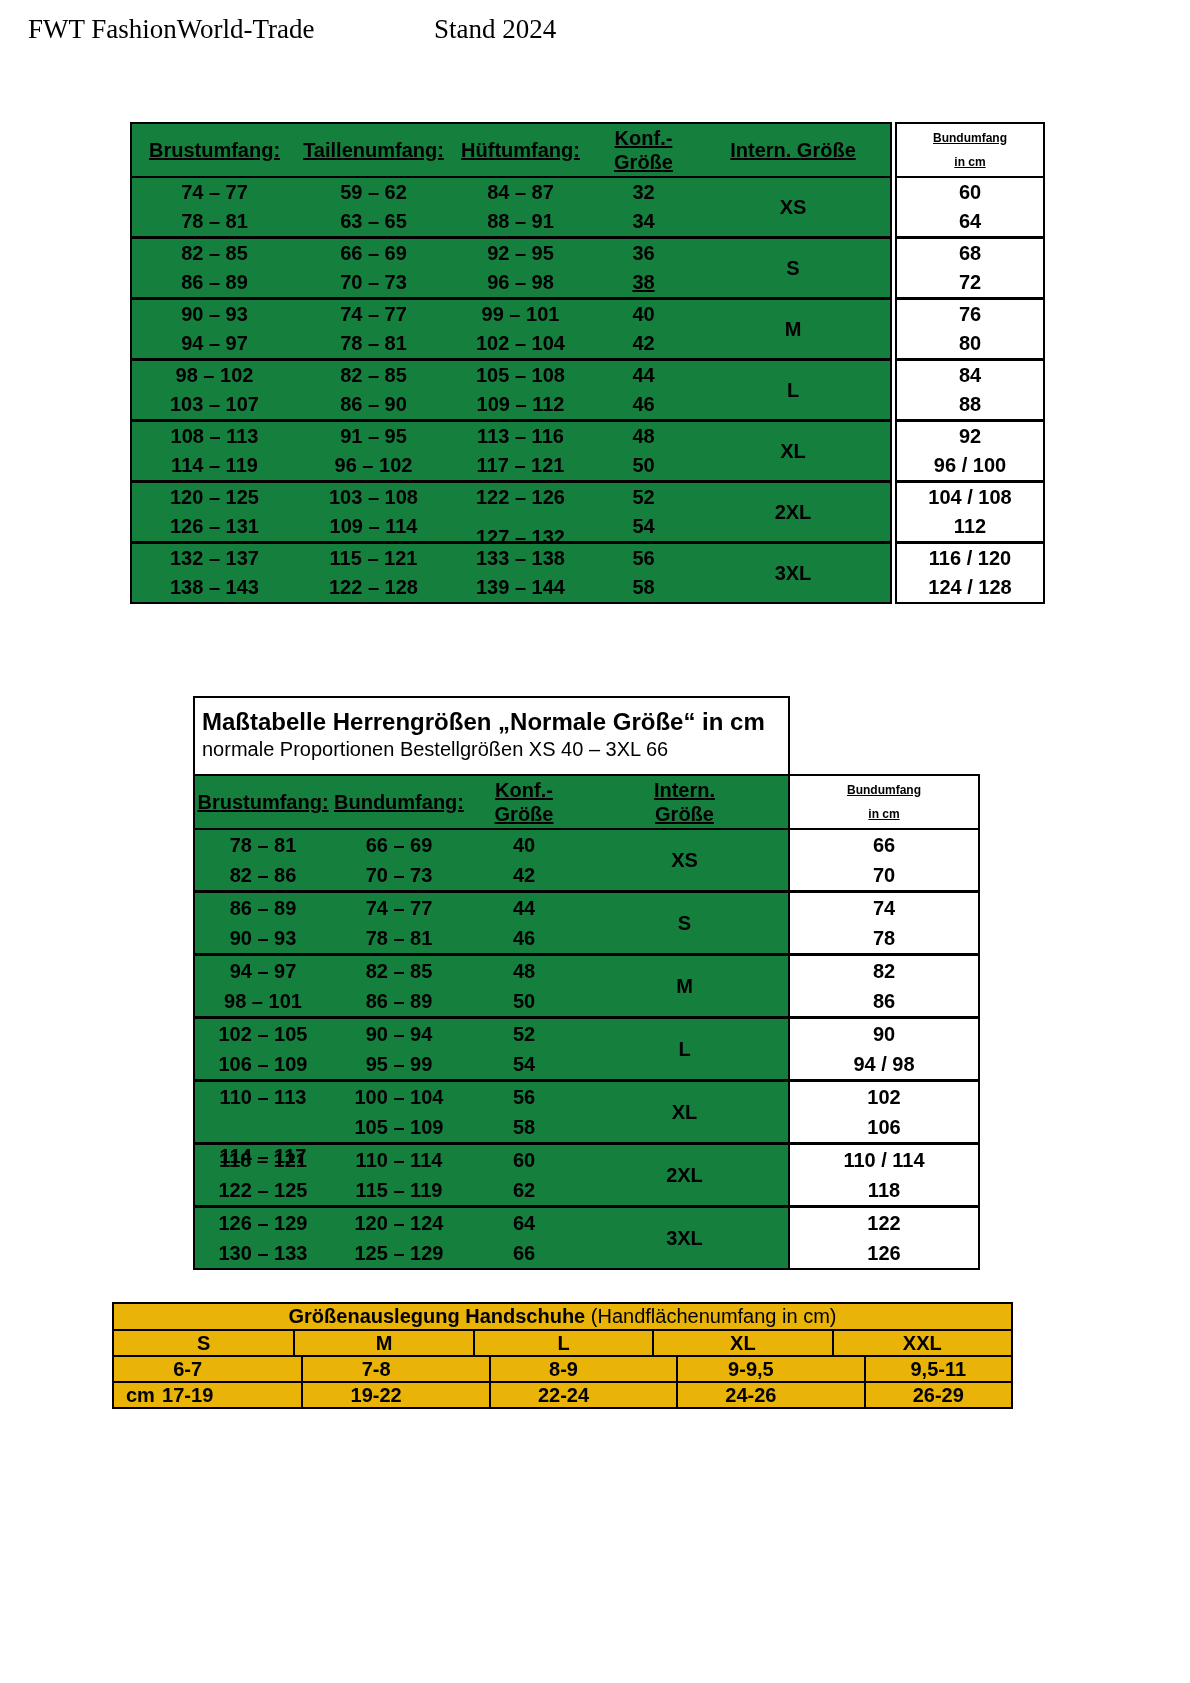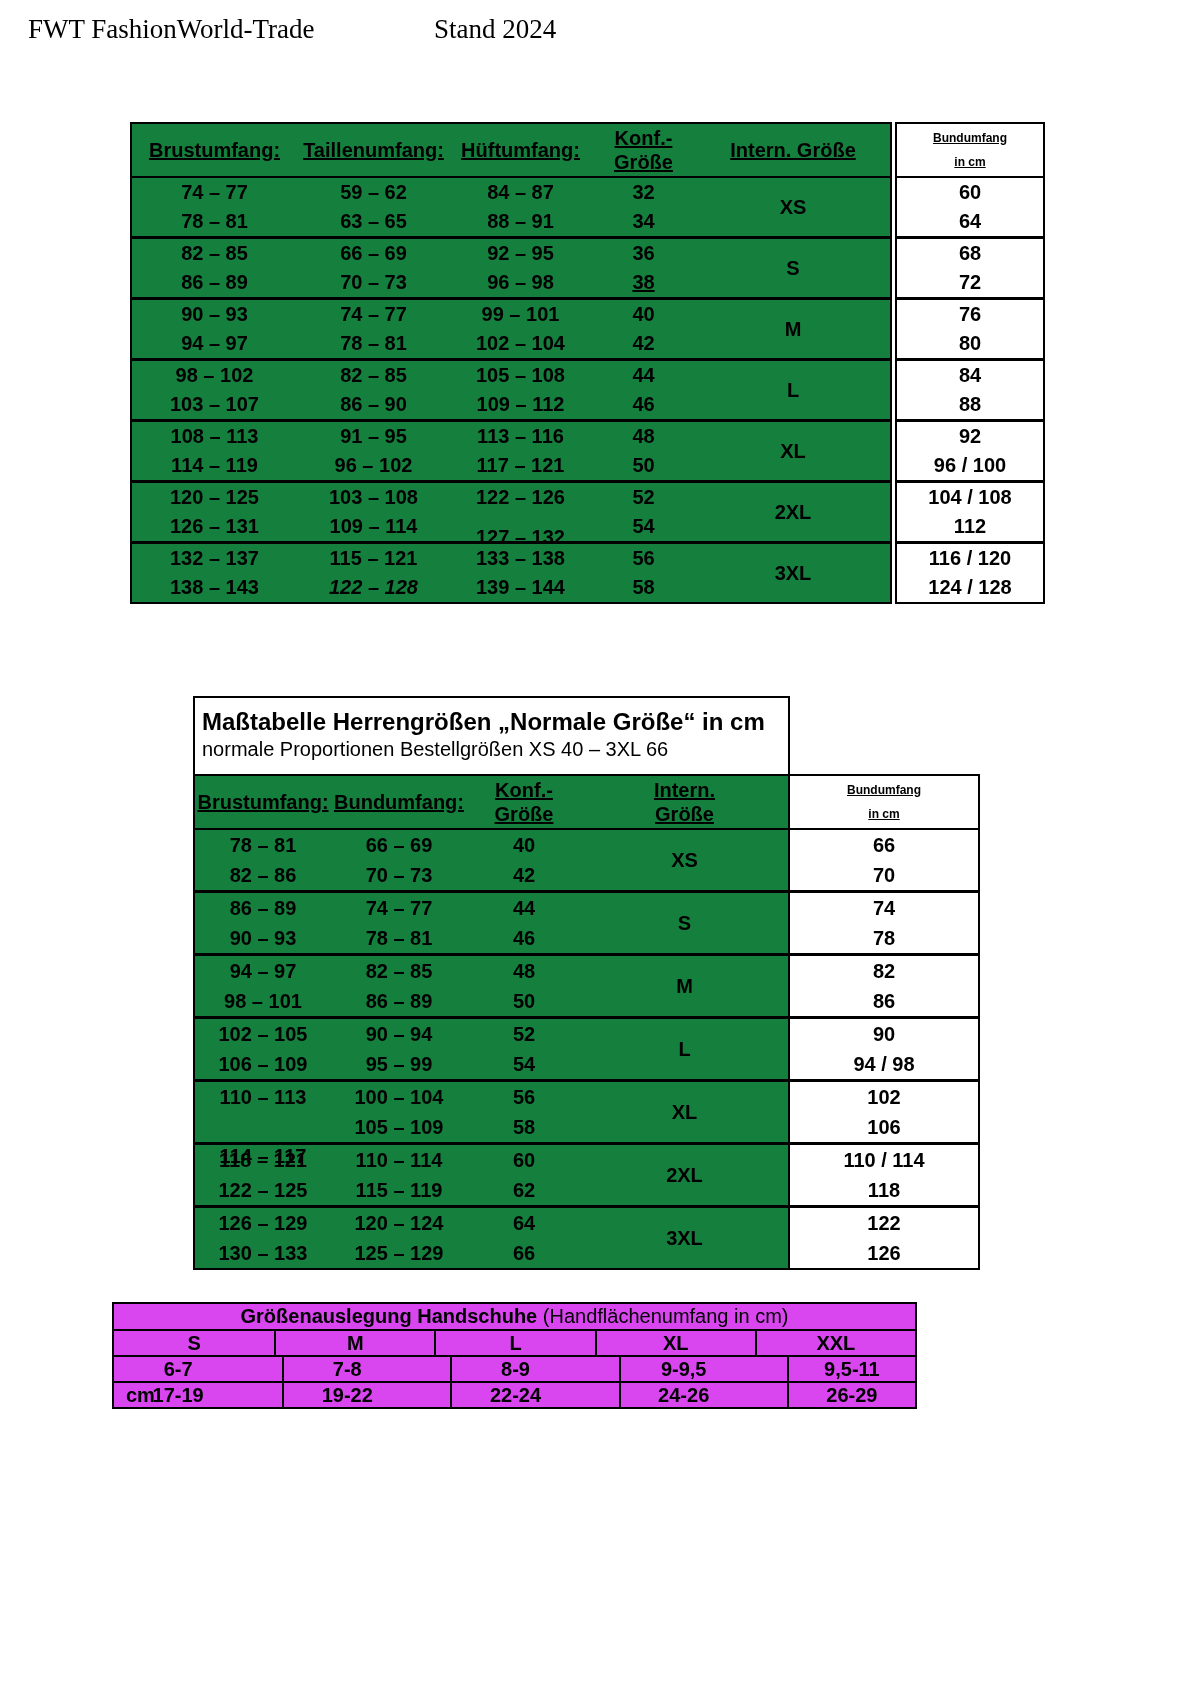--- a/index.html
+++ b/index.html
@@ -157,7 +157,7 @@
             <div class="cell" style="grid-area: 1 / 3;">133 – 138</div>
             <div class="cell" style="grid-area: 1 / 4;">56</div>
             <div class="cell" style="grid-area: 2 / 1;">138 – 143</div>
-            <div class="cell" style="grid-area: 2 / 2; font-style: italic;">122 – 128</div>
+            <div class="cell" style="grid-area: 2 / 2;">122 – 128</div>
             <div class="cell" style="grid-area: 2 / 3;">139 – 144</div>
             <div class="cell" style="grid-area: 2 / 4;">58</div>
             <div class="cell" style="grid-area: 1 / 5 / span 2;">3XL</div>

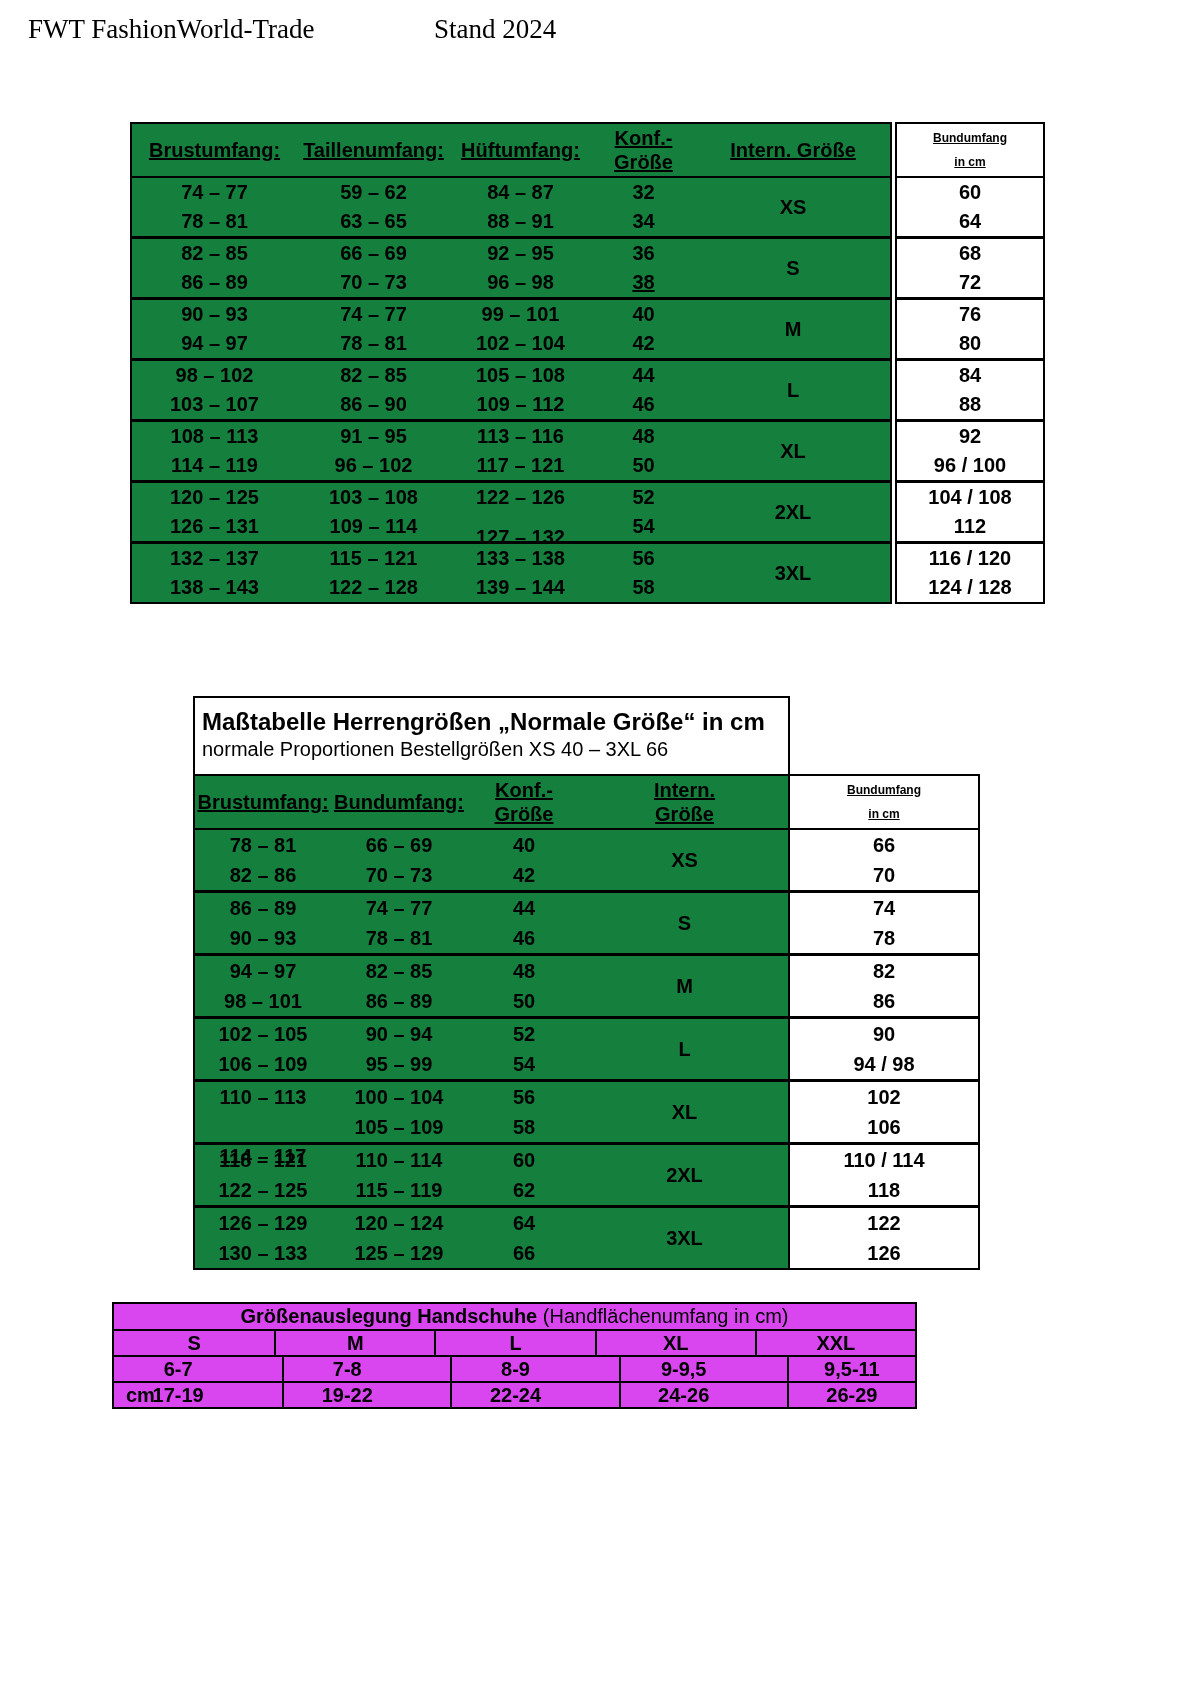--- a/index.html
+++ b/index.html
@@ -41,8 +41,8 @@
   .bcell { display:flex; align-items:center; justify-content:center; font-weight:bold; font-size:20px; }
 
   
-  .gloves { position:absolute; left:112px; top:1302px; width:805px;
-    box-sizing:border-box; border:2px solid #000; background:#d946ef; }
+  .gloves { position:absolute; left:112px; top:1302px; width:901px;
+    box-sizing:border-box; border:2px solid #000; background:#eab308; }
   .g-title { height:25px; border-bottom:2px solid #000; text-align:center;
     font-size:20px; line-height:25px; white-space:nowrap; }
   .g-title .b { font-weight:bold; }

